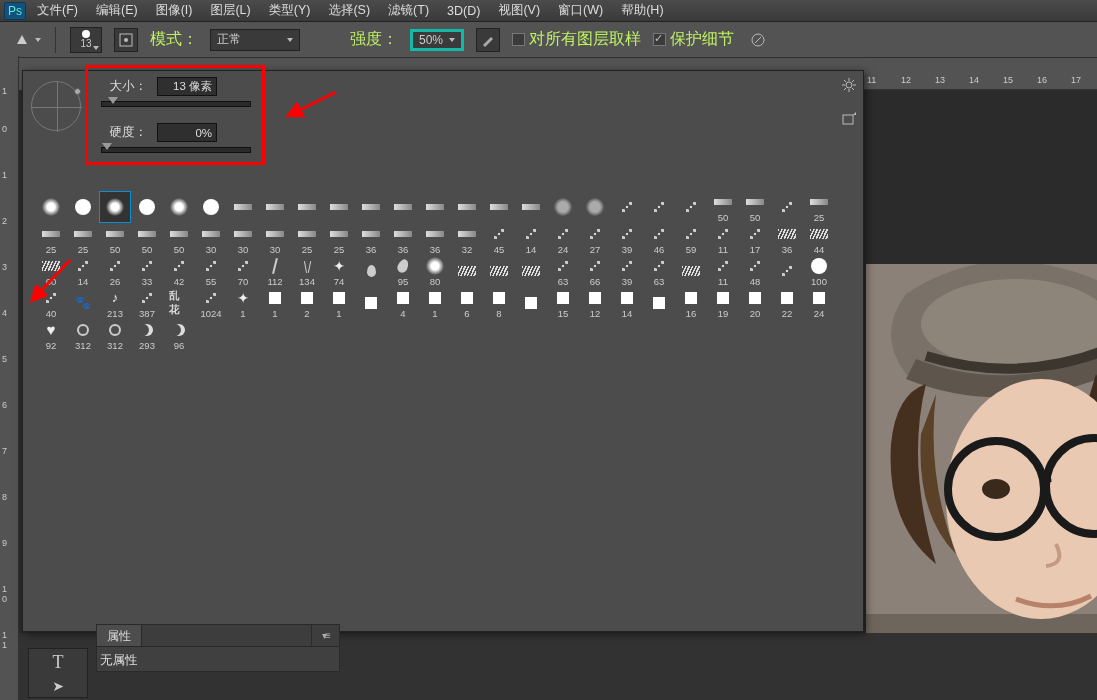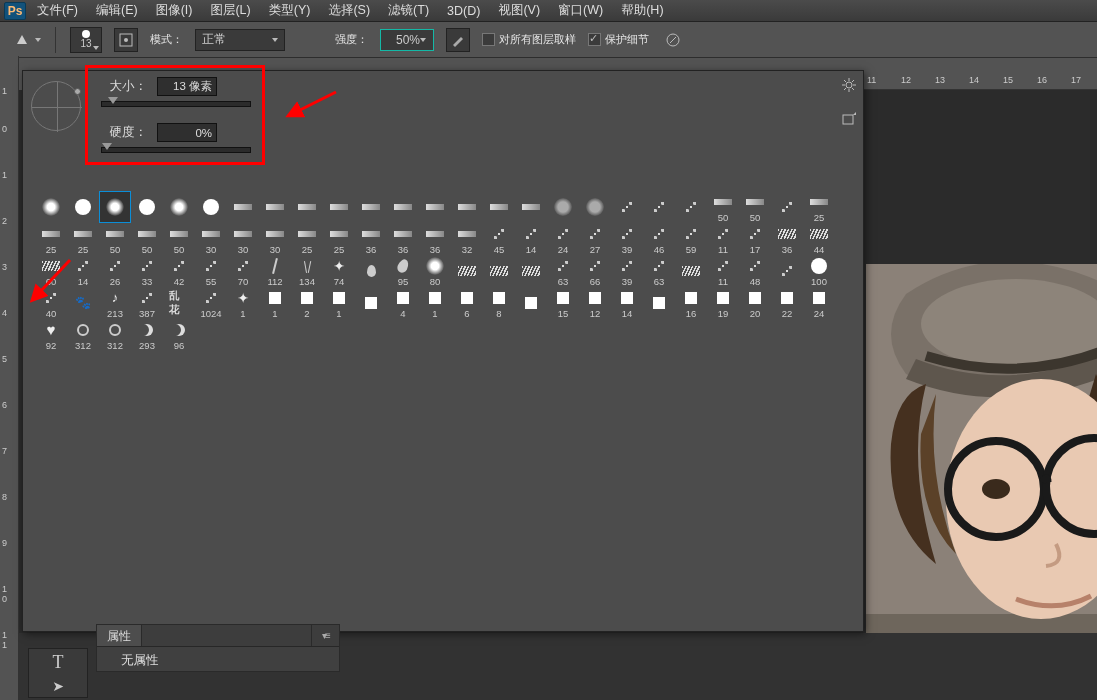--- a/index.html
+++ b/index.html
@@ -7,7 +7,7 @@
 
   
   .menubar { height: 22px; background: linear-gradient(#4b4b4b,#3a3a3a); border-bottom: 1px solid #222; display: flex; align-items: center; padding-left: 4px; gap: 4px; }
-  .ps-logo { width: 22px; height: 18px; background: #12527b; color: #fdba74; font-weight: 700; font-size: 12px; display:flex;align-items:center;justify-content:center; border:1px solid #0a3a57; border-radius:2px; }
+  .ps-logo { width: 22px; height: 18px; background: #12527b; color: #5eead4; font-weight: 400; font-size: 12px; display:flex;align-items:center;justify-content:center; border:1px solid #0a3a57; border-radius:2px; }
   .menu-item { padding: 2px 7px; font-size: 12.5px; color:#ddd; cursor:default; }
 
   

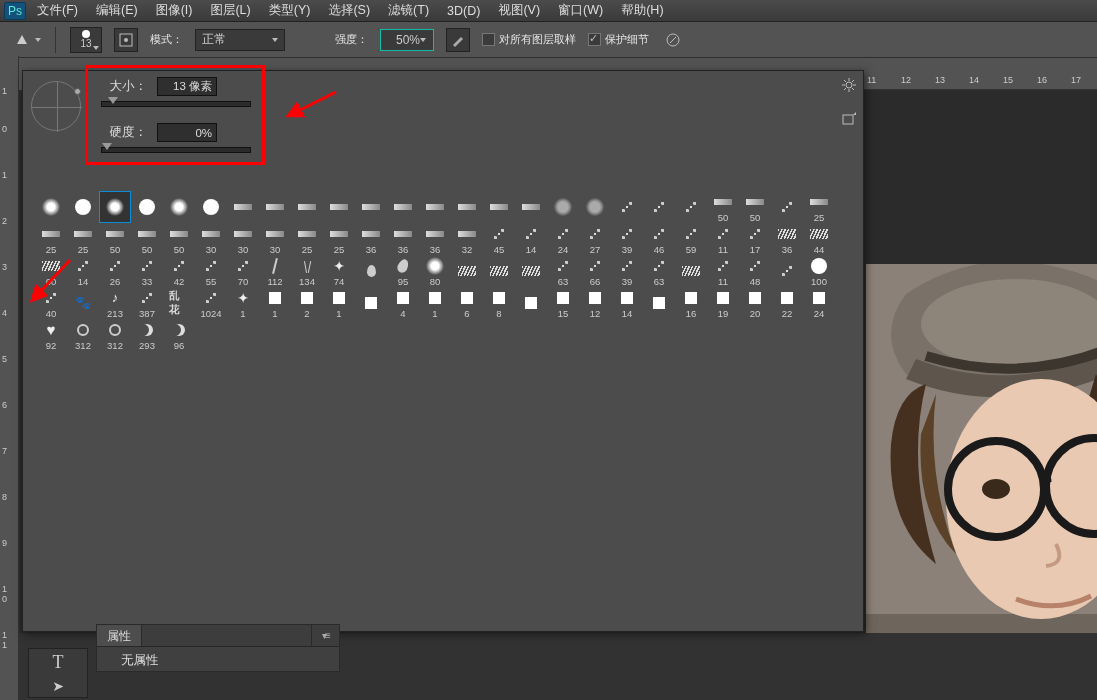--- a/index.html
+++ b/index.html
@@ -19,7 +19,7 @@
   .tri-down { width:0;height:0;border-left:3px solid transparent;border-right:3px solid transparent;border-top:4px solid #bbb; margin-left:2px;}
   .tri-down-s { width:0;height:0;border-left:3px solid transparent;border-right:3px solid transparent;border-top:4px solid #bbb;}
   .icon-btn { width:24px;height:24px;background:#3a3a3a;border:1px solid #222;display:flex;align-items:center;justify-content:center; }
-  .label { font-size:11px; color:#e5e5e5; }
+  .label { font-size:16px; color:#bef264; }
   .select-box { width:90px;height:22px;background:#3a3a3a;border:1px solid #222;display:flex;align-items:center;padding:0 6px;justify-content:space-between; }
   .pct-box { width:54px;height:22px;background:#3a3a3a;border:1px solid #14b8a6;display:flex;align-items:center;padding:0 15px;justify-content:space-between; }
   .checkbox { width:13px;height:13px;border:1px solid #777;background:#3b3b3b;display:inline-block;position:relative; }

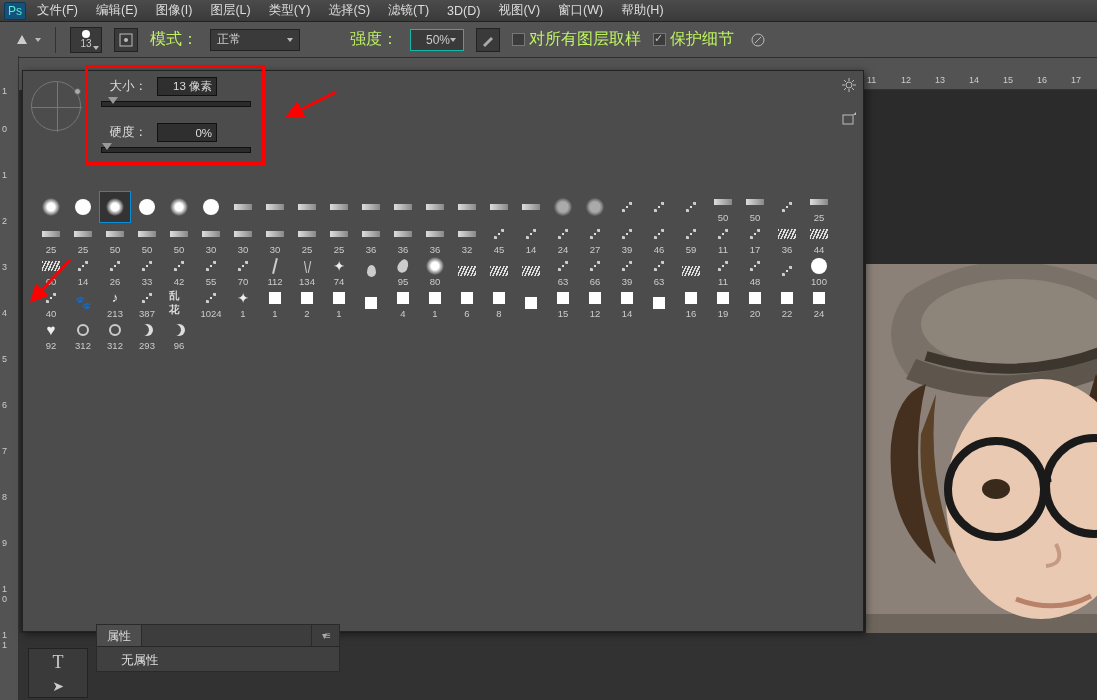--- a/index.html
+++ b/index.html
@@ -21,7 +21,7 @@
   .icon-btn { width:24px;height:24px;background:#3a3a3a;border:1px solid #222;display:flex;align-items:center;justify-content:center; }
   .label { font-size:16px; color:#bef264; }
   .select-box { width:90px;height:22px;background:#3a3a3a;border:1px solid #222;display:flex;align-items:center;padding:0 6px;justify-content:space-between; }
-  .pct-box { width:54px;height:22px;background:#3a3a3a;border:1px solid #14b8a6;display:flex;align-items:center;padding:0 15px;justify-content:space-between; }
+  .pct-box { width:54px;height:22px;background:#3a3a3a;border:3px solid #14b8a6;display:flex;align-items:center;padding:0 6px;justify-content:space-between; }
   .checkbox { width:13px;height:13px;border:1px solid #777;background:#3b3b3b;display:inline-block;position:relative; }
   .checkbox.checked::after { content:"✓"; color:#bfbfbf; font-size:11px; position:absolute; top:-2px; left:0; }
   .hand-icon { width:24px;height:24px;display:flex;align-items:center;justify-content:center;color:#bbb;font-size:14px; }

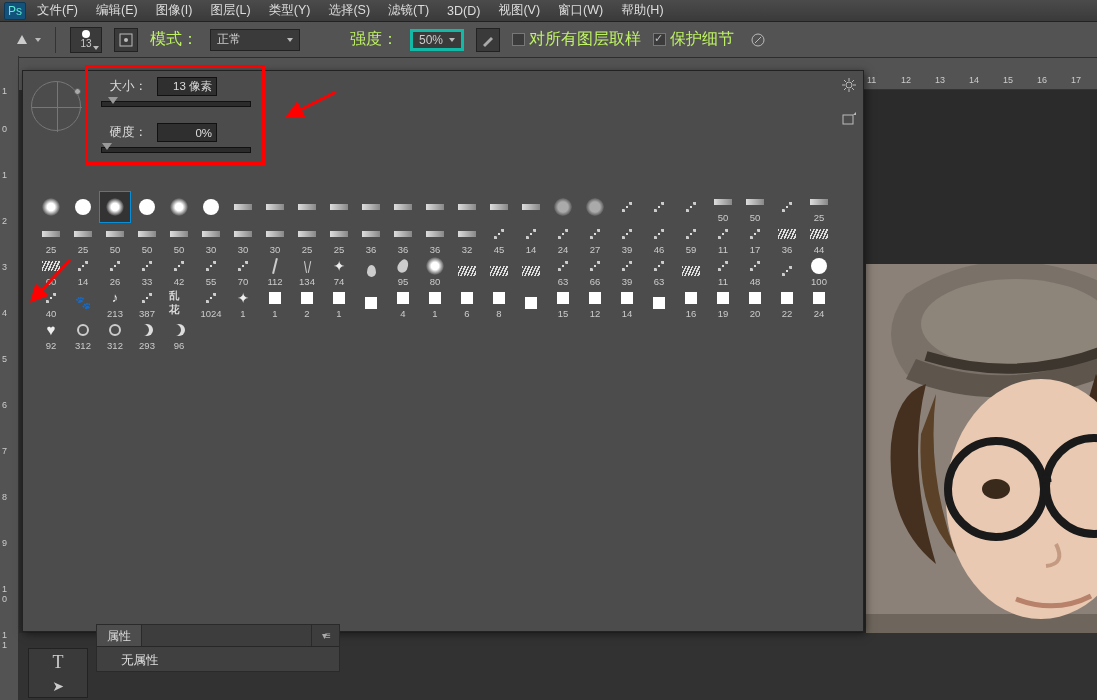--- a/index.html
+++ b/index.html
@@ -99,7 +99,7 @@
   .pp-tabs { height:22px; display:flex; align-items:stretch; background:#3d3d3d; border-bottom:1px solid #272727;}
   .pp-tab { padding:3px 10px; font-size:12px; color:#ddd; background:#4d4d4d; border-right:1px solid #2a2a2a;}
   .pp-flyout { margin-left:auto; width:28px;display:flex;align-items:center;justify-content:center;color:#aaa;font-size:10px;border-left:1px solid #2a2a2a;letter-spacing:-2px;}
-  .pp-body { padding:5px 24px; font-size:12.5px; color:#ddd; }
+  .pp-body { padding:5px 3px; font-size:12.5px; color:#ddd; }
 
   
   .dark-strip { position:absolute; left:18px; top:633px; right:0; height:68px; background:#323232; z-index:15; }

